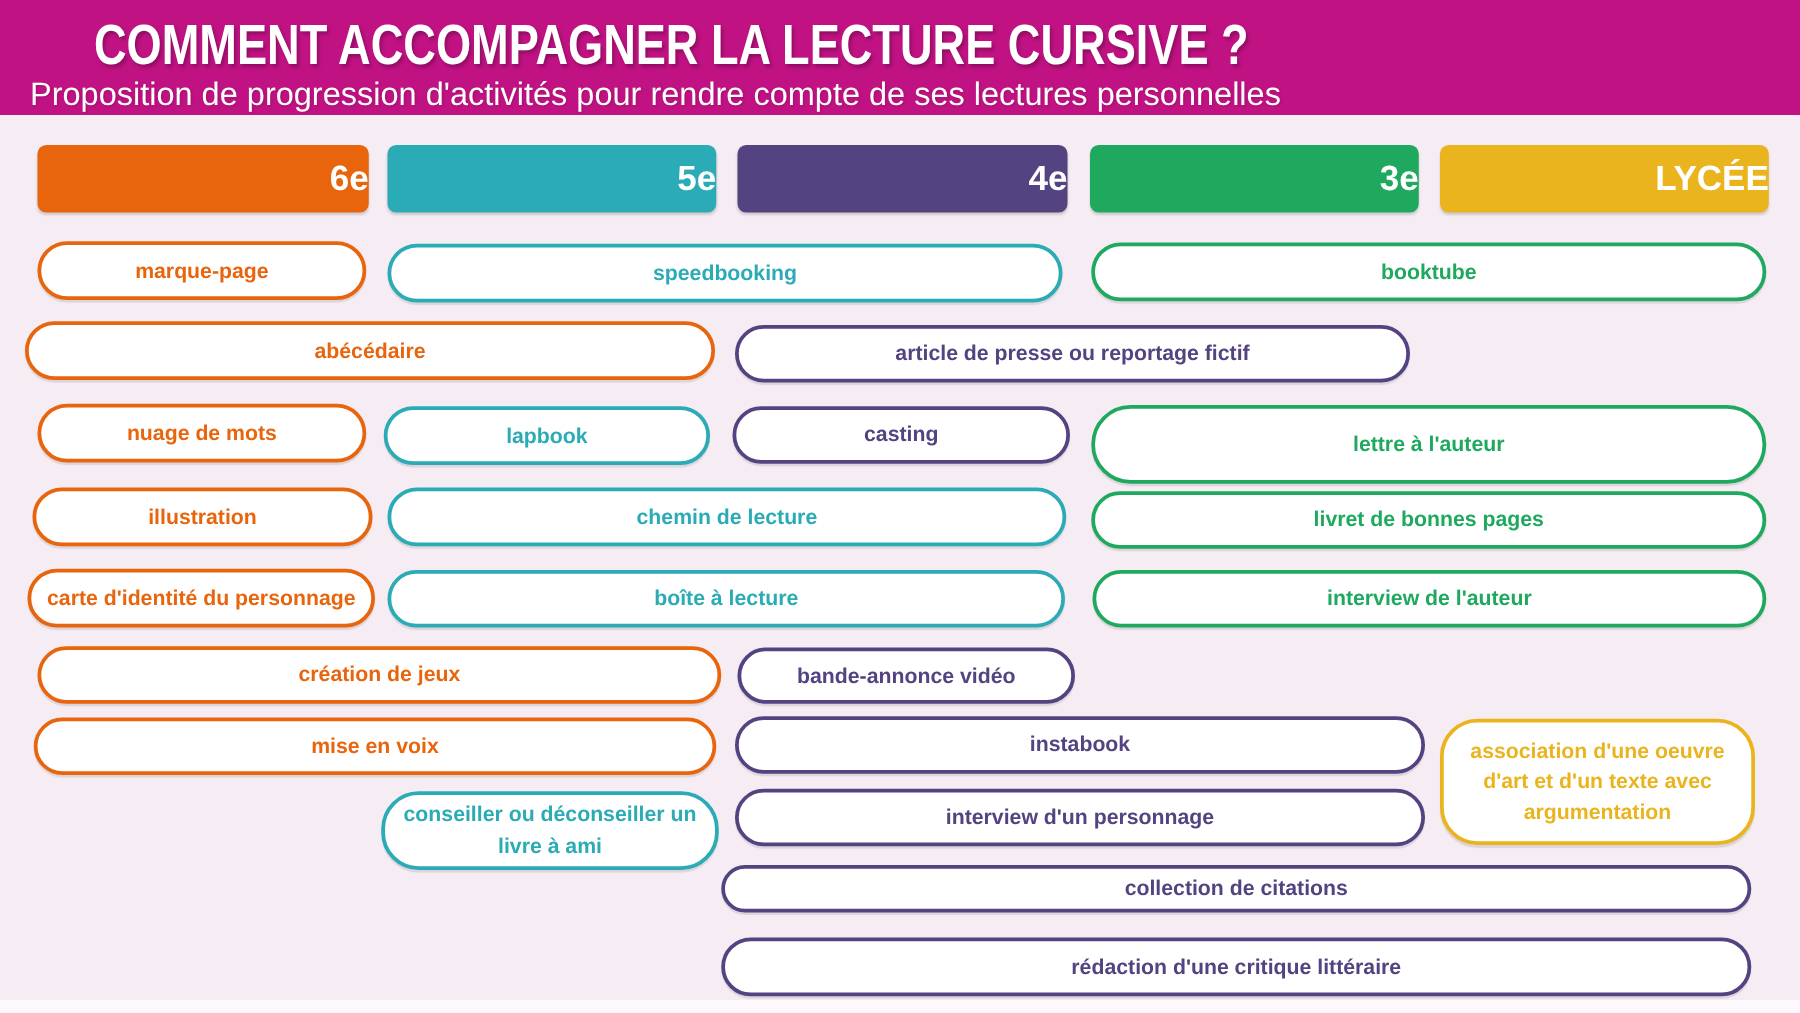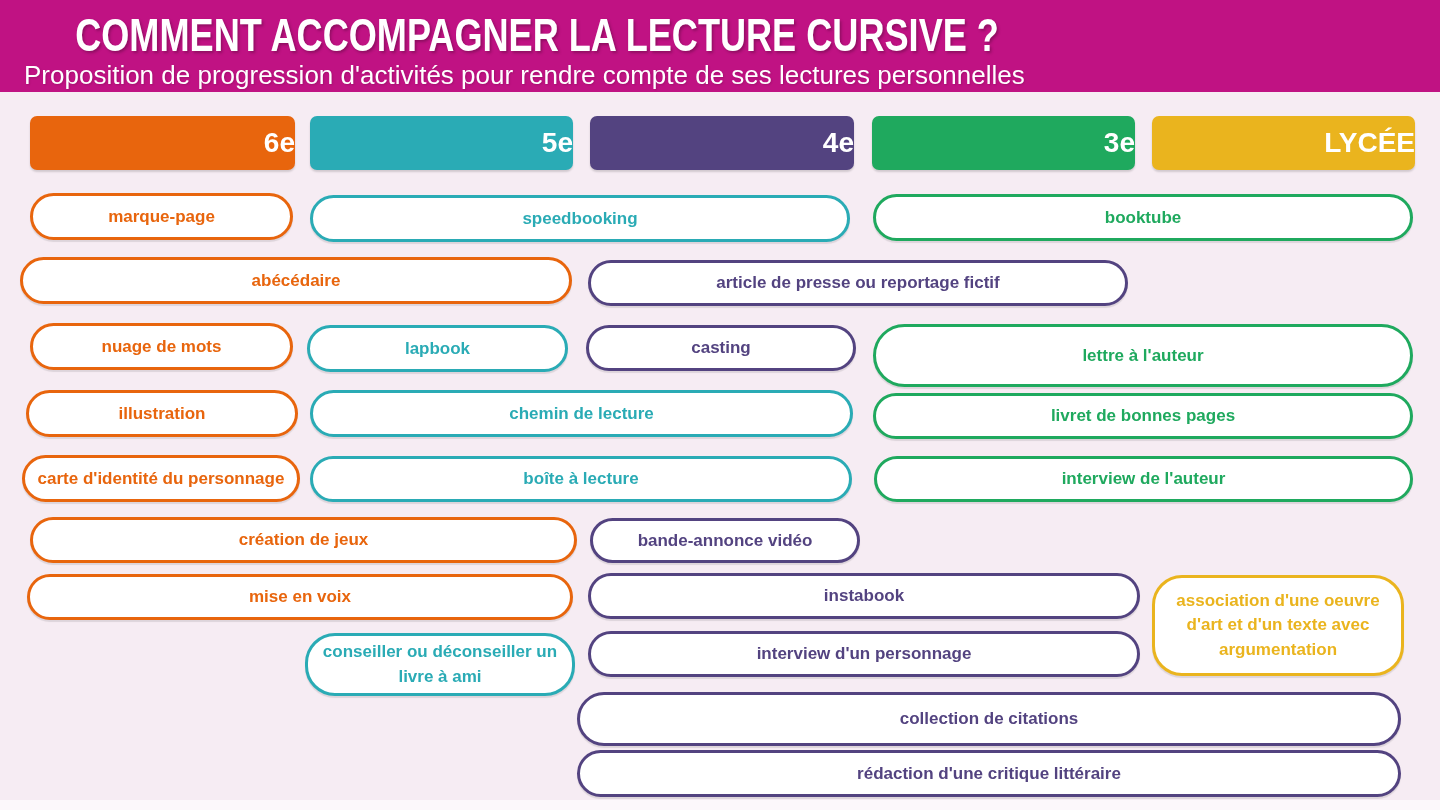--- a/index.html
+++ b/index.html
@@ -193,7 +193,7 @@
       <span>interview d'un personnage</span>
     </div>
 
-  <div class="pill c-purple" style="left:577px;top:692px;width:824px;height:54px;">
+  <div class="pill c-purple" style="left:577px;top:692px;width:824px;height:38px;">
       <span>collection de citations</span>
     </div>
 

